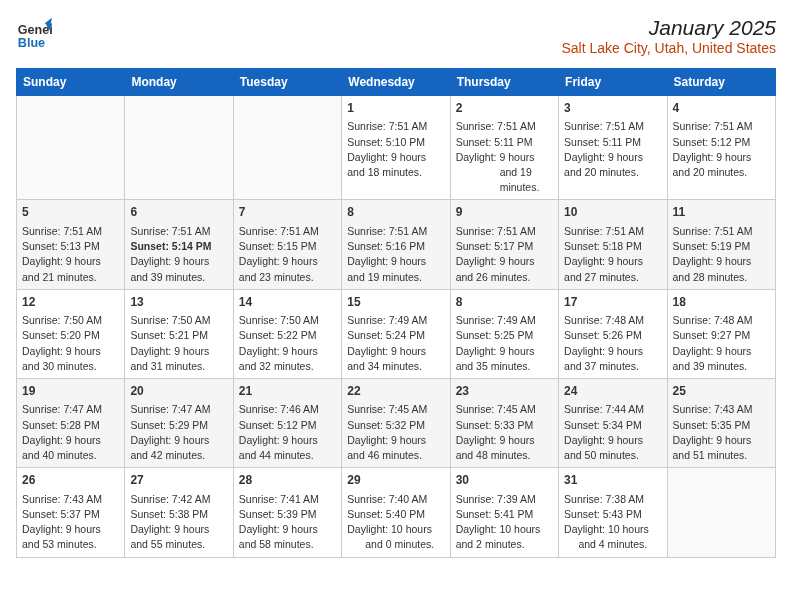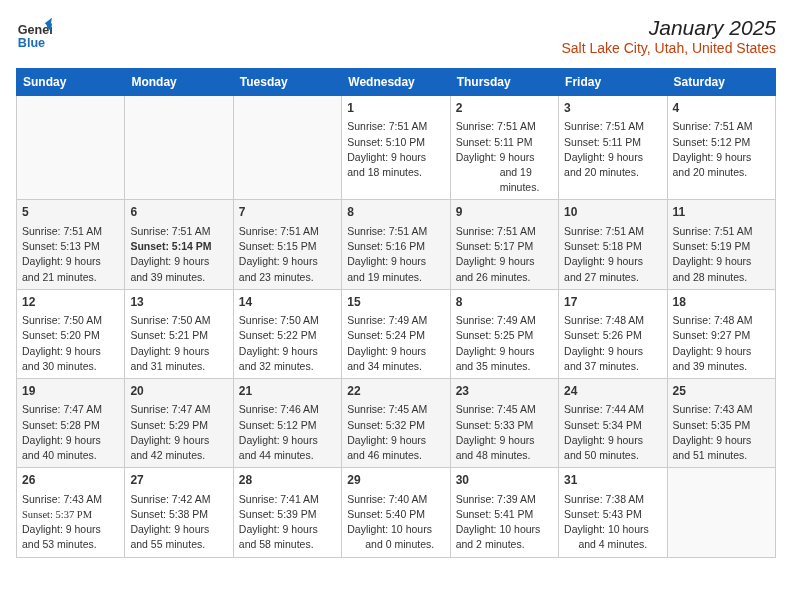--- a/index.html
+++ b/index.html
@@ -302,7 +302,7 @@
         <td>
           <span class="day-number">26</span>
           <span style="display: block;">Sunrise: 7:43 AM</span>
-          <span style="display: block; font-family: Liberation Serif, serif;">Sunset: 5:37 PM</span>
+          <span style="display: block;">Sunset: 5:37 PM</span>
           <span style="display: block;">Daylight: 9 hours</span>
           <span style="display: block;">and 53 minutes.</span>
         </td>

